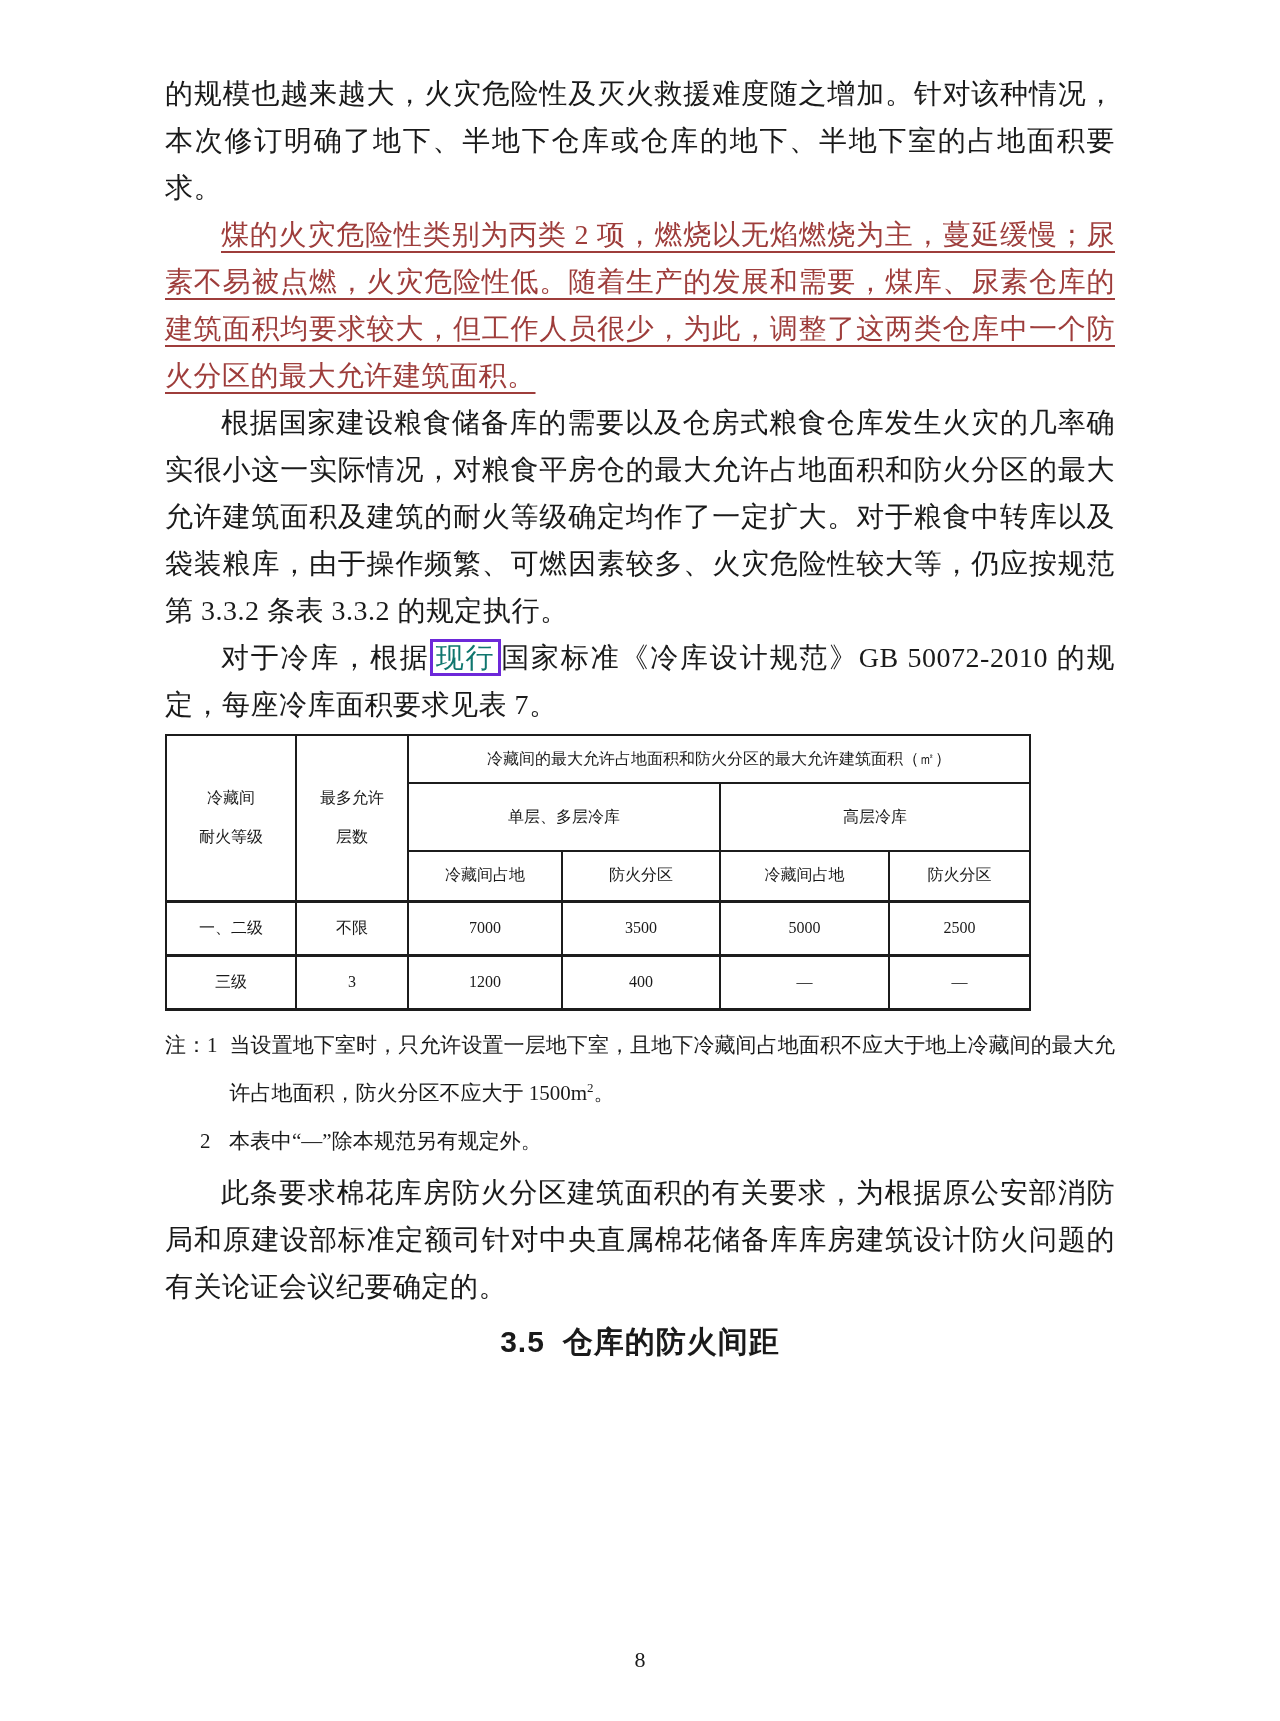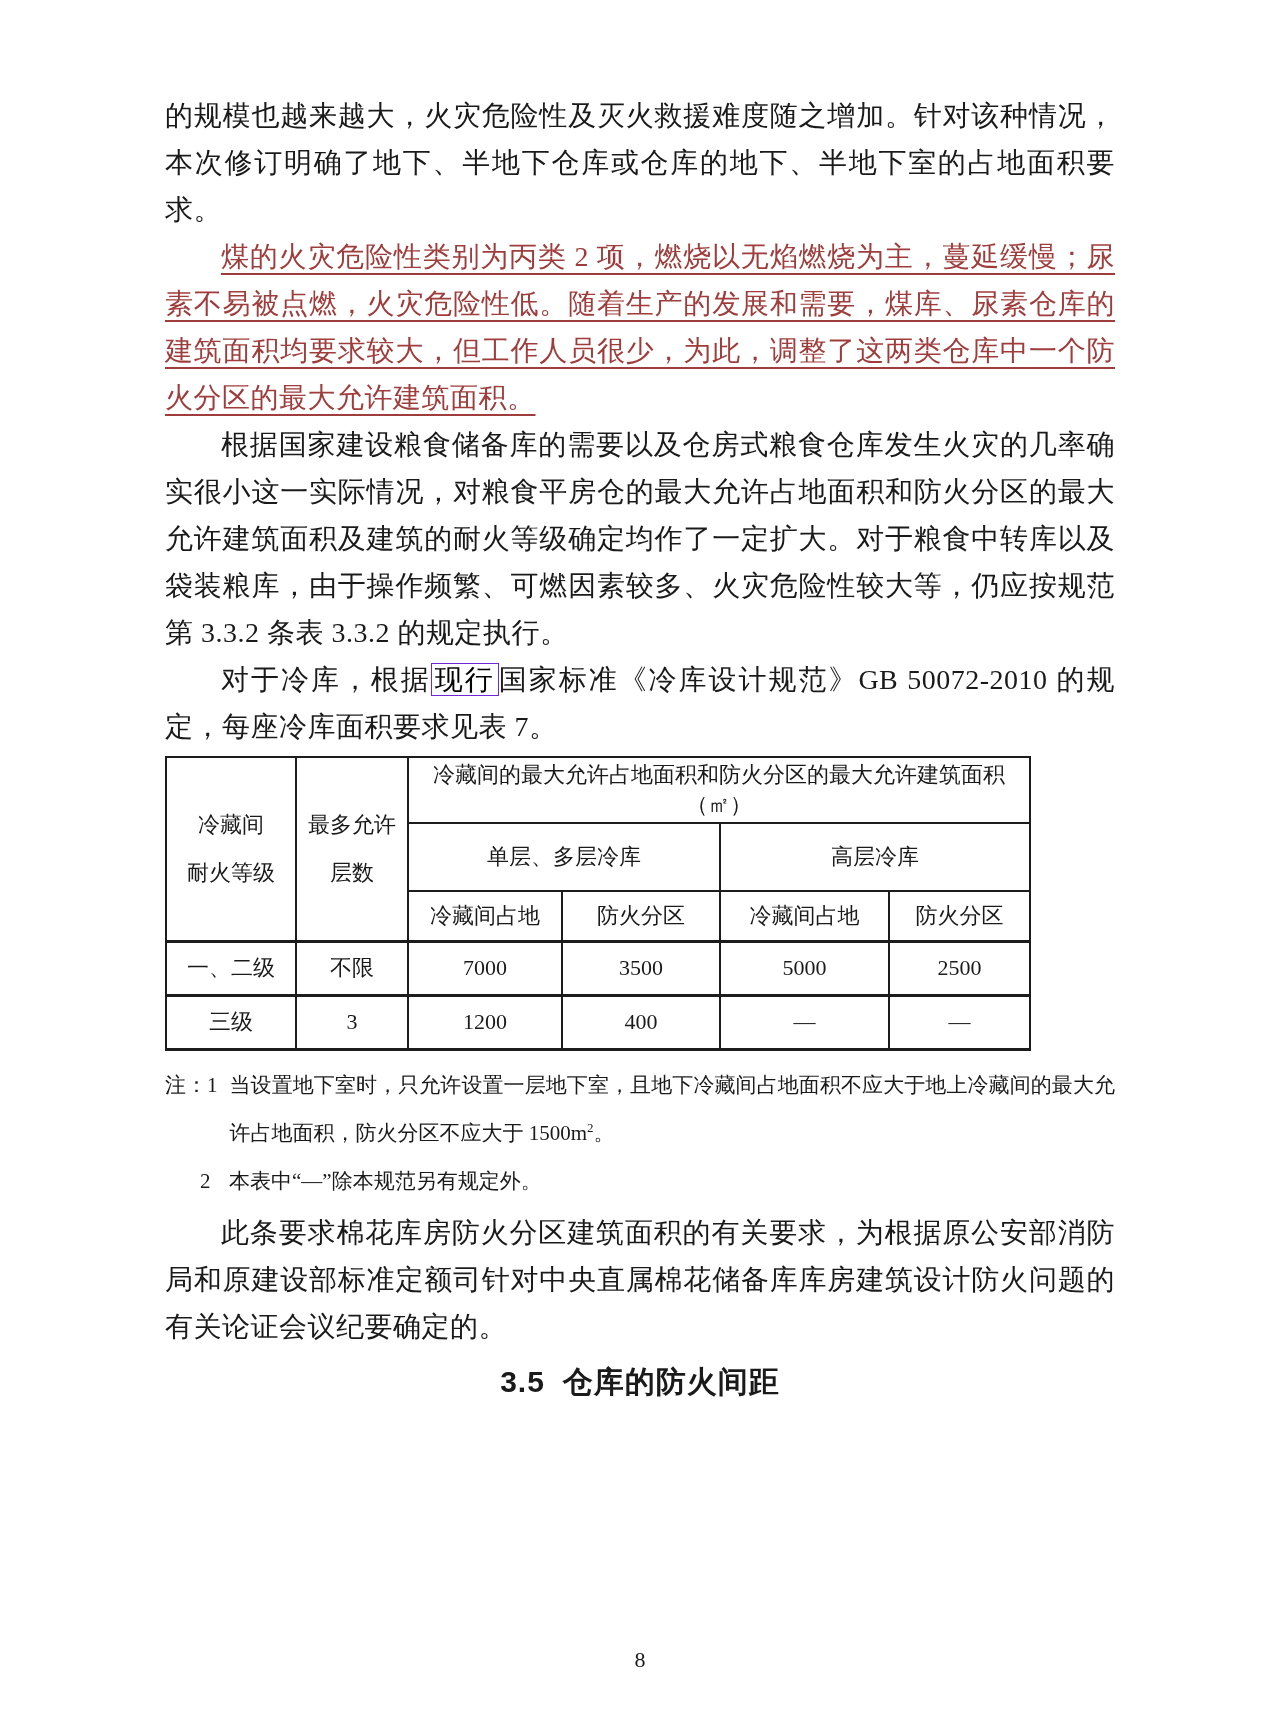--- a/index.html
+++ b/index.html
@@ -19,7 +19,7 @@
     left: 165px;
     top: 0;
     width: 950px;
-    padding-top: 92px;
+    padding-top: 70px;
   }
   .para {
     font-size: 28px;

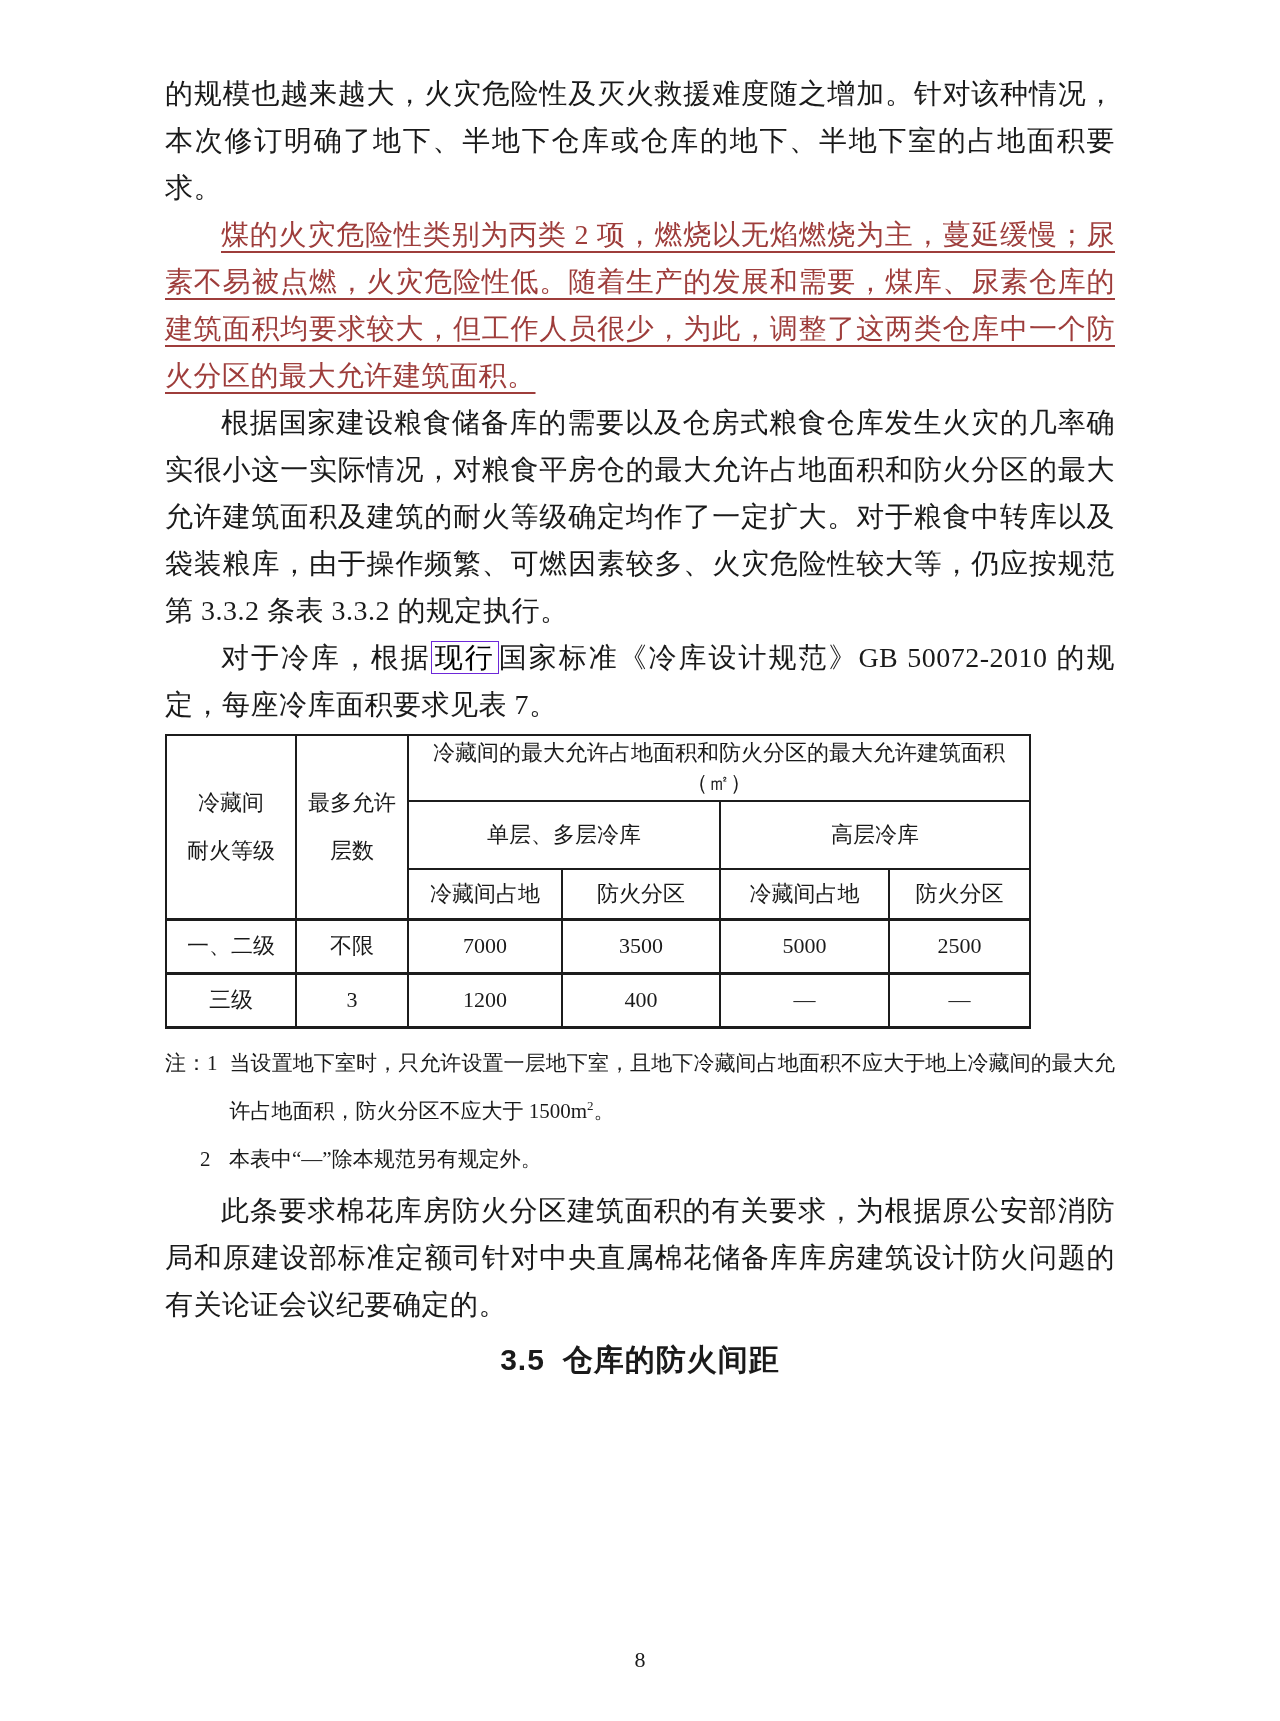--- a/index.html
+++ b/index.html
@@ -35,8 +35,8 @@
     text-underline-offset: 7px;
   }
   .ins-box {
-    color: #000000;
-    border: 1px solid #6d28d9;
+    color: #0f766e;
+    border: 3px solid #6d28d9;
     padding: 0 3px;
   }
   .tbl-title {

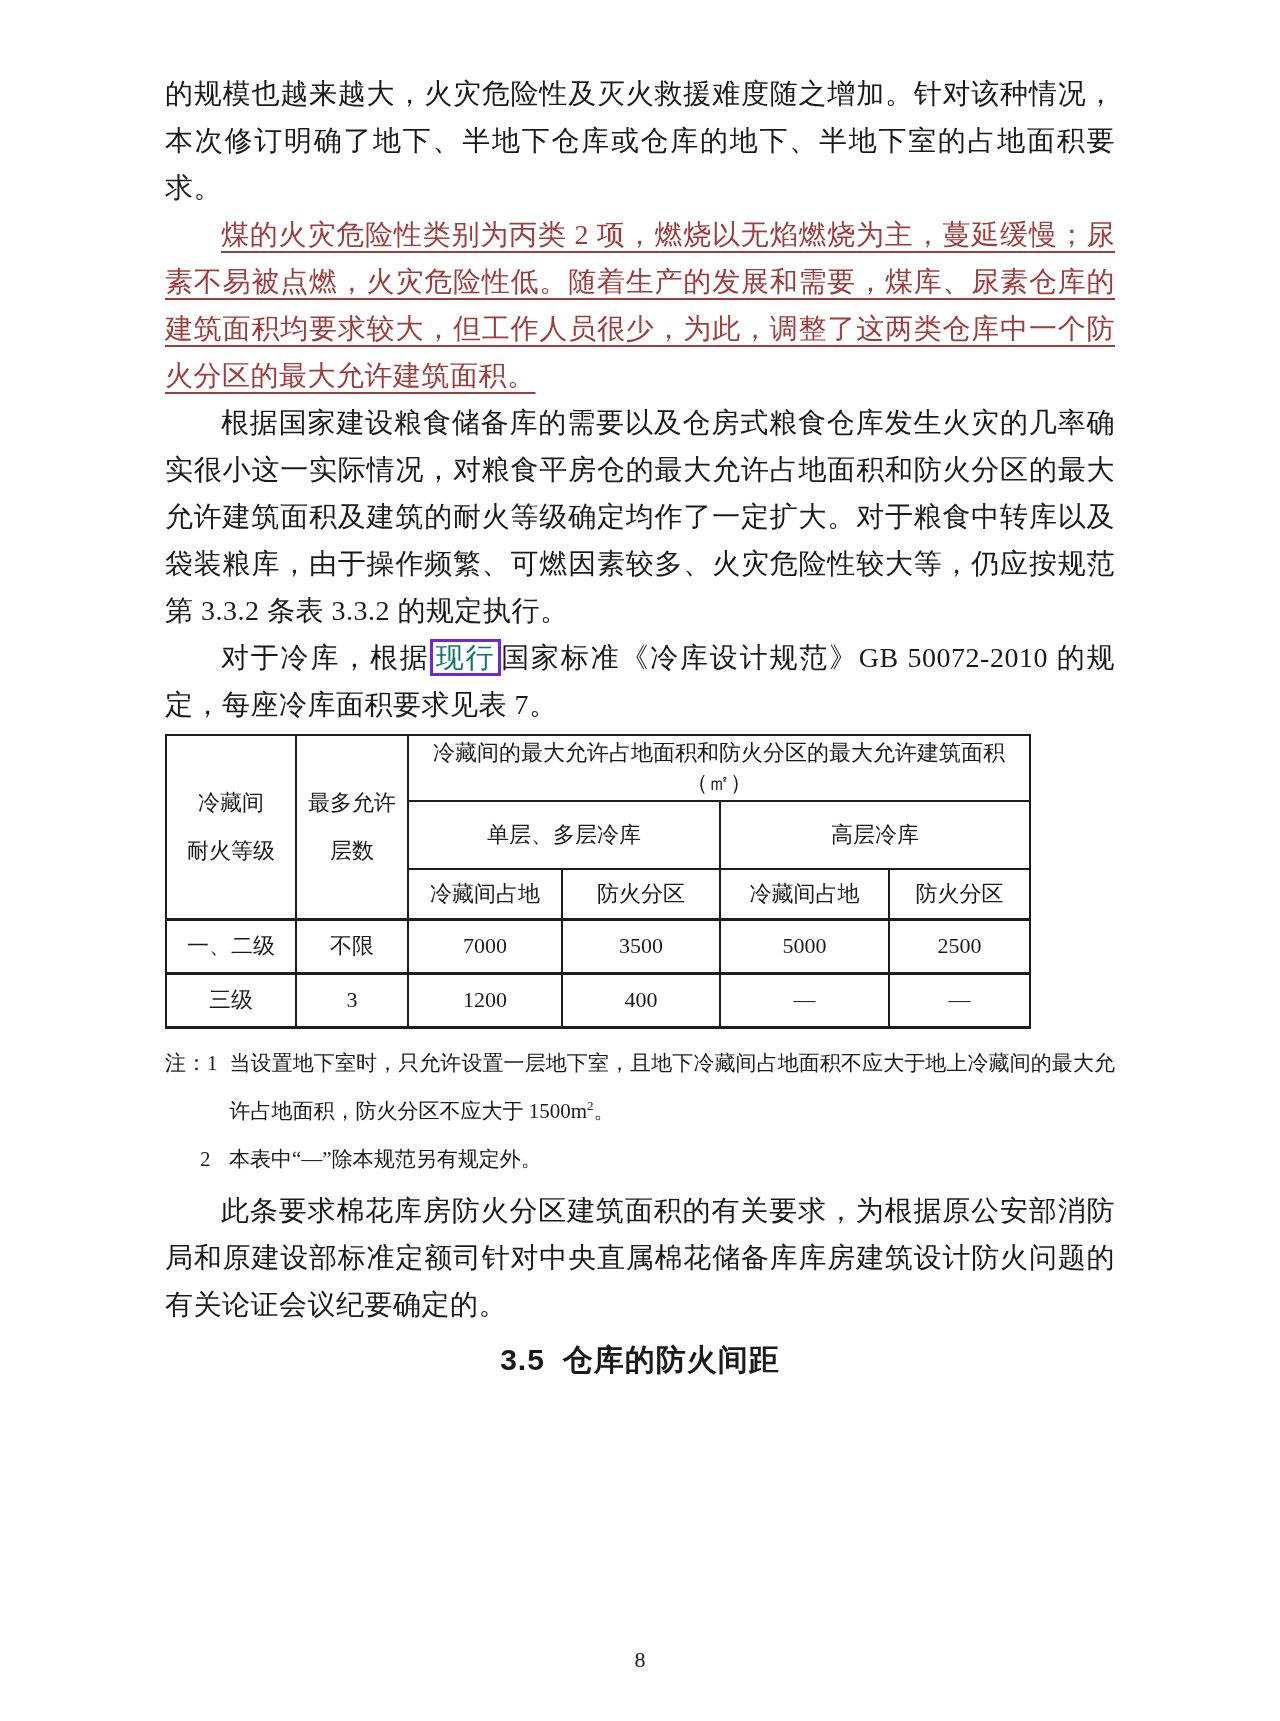--- a/index.html
+++ b/index.html
@@ -57,7 +57,7 @@
     border: 2px solid #1c1c1c;
     text-align: center;
     vertical-align: middle;
-    font-size: 22px;
+    font-size: 16px;
     padding: 2px 4px;
   }
   table.t7 tr.hrow1 td { height: 48px; }

